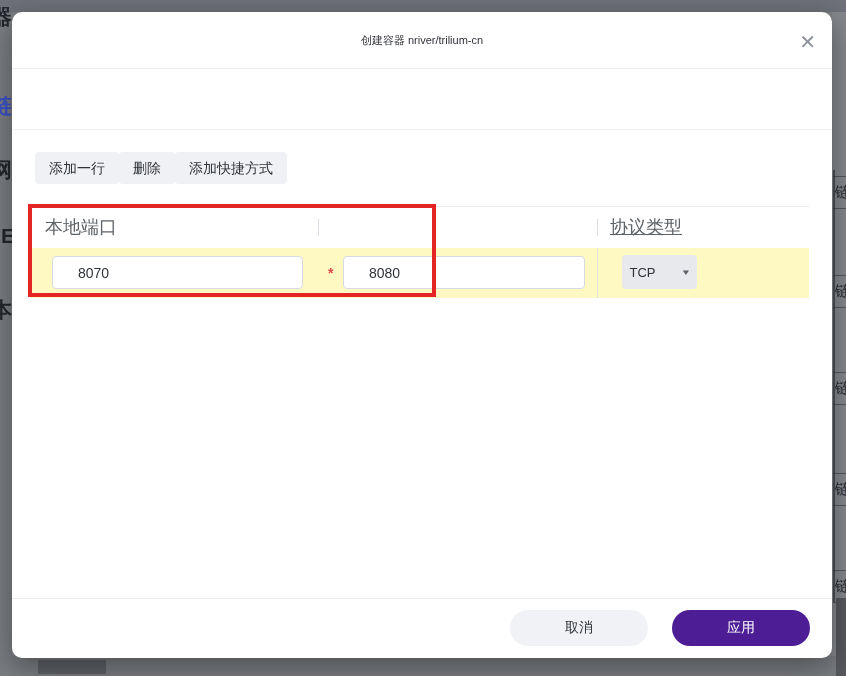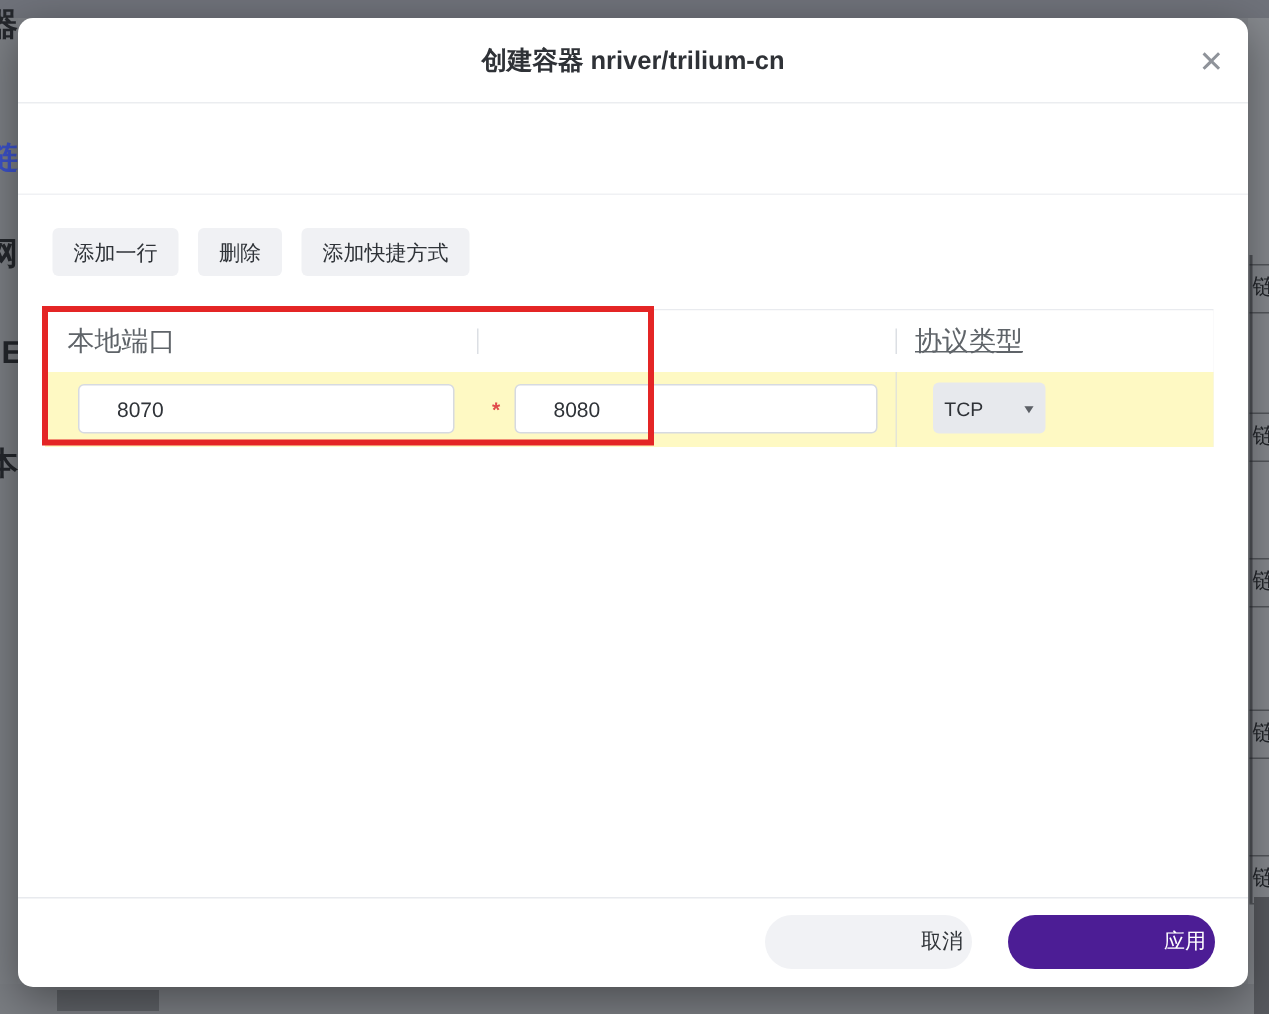--- a/index.html
+++ b/index.html
@@ -23,7 +23,7 @@
   .modal{position:absolute;left:12px;top:12px;width:820px;height:646px;background:#ffffff;
          border-radius:10px;box-shadow:0 8px 30px rgba(0,0,0,.40);z-index:2;}
   .modal-header{height:57px;border-bottom:1px solid #ebedf0;display:flex;align-items:center;
-                justify-content:center;font-size:17px;font-weight:bold;color:#2f3237;}
+                justify-content:center;font-size:11px;font-weight:normal;color:#2f3237;}
   .close-btn{position:absolute;right:14px;top:18px;border:none;background:transparent;cursor:pointer;
              font-size:20px;color:#8f939a;line-height:20px;padding:2px;}
 

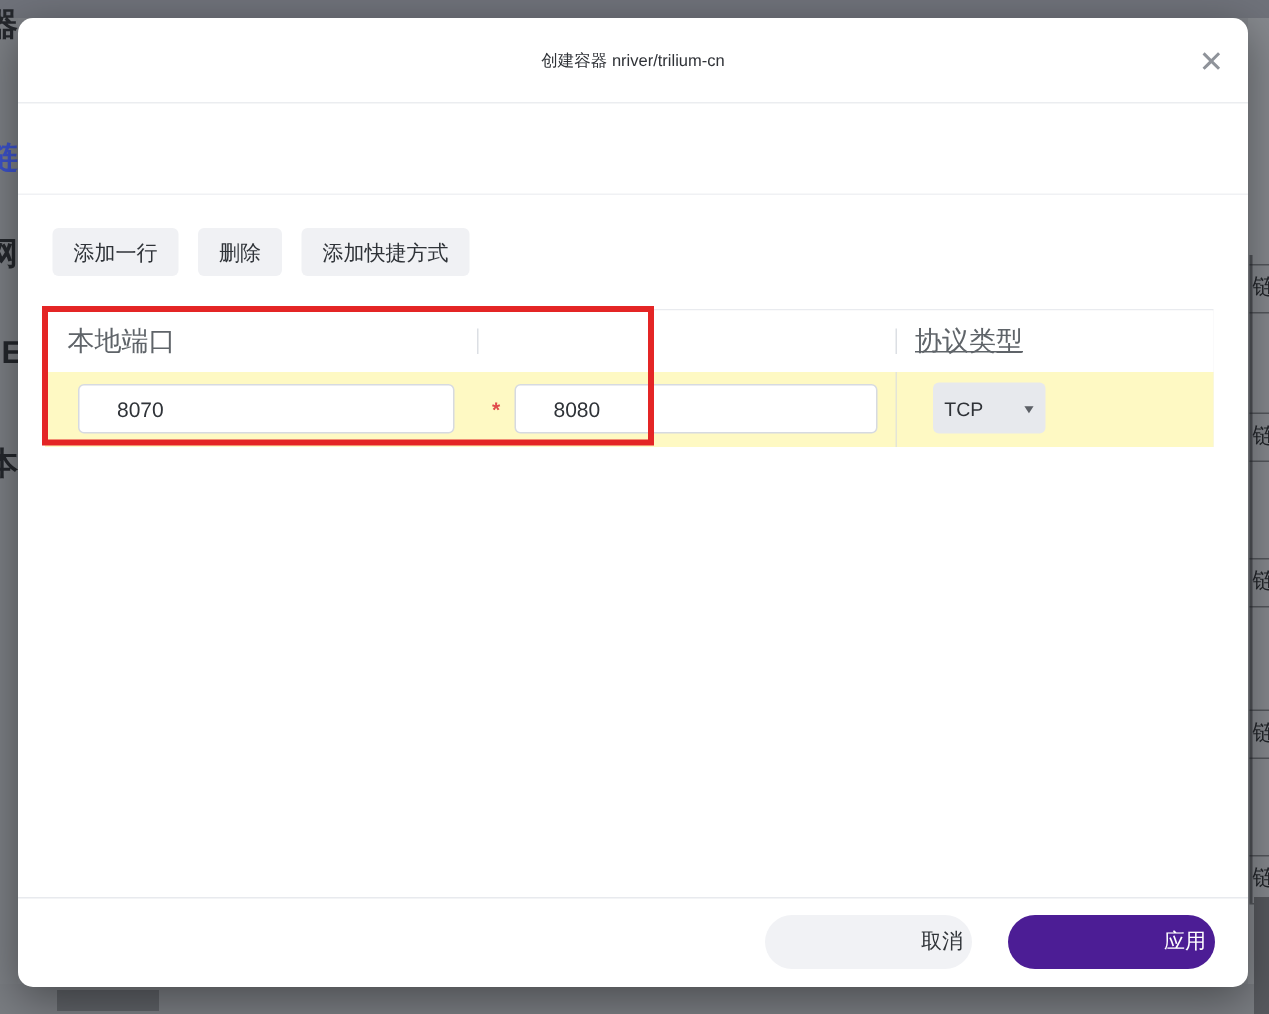--- a/index.html
+++ b/index.html
@@ -38,7 +38,7 @@
   .tabs-divider{position:absolute;left:0;right:0;top:117px;height:1px;background:#f0f1f4;}
 
   
-  .toolbar{position:absolute;left:23px;top:140px;display:flex;gap:13px;}
+  .toolbar{position:absolute;left:23px;top:140px;display:flex;gap:0;}
   .tool-btn{height:32px;line-height:32px;padding:0 14px;background:#f0f1f4;border:none;border-radius:4px;
             font-size:14px;color:#2f3338;cursor:pointer;white-space:nowrap;}
 

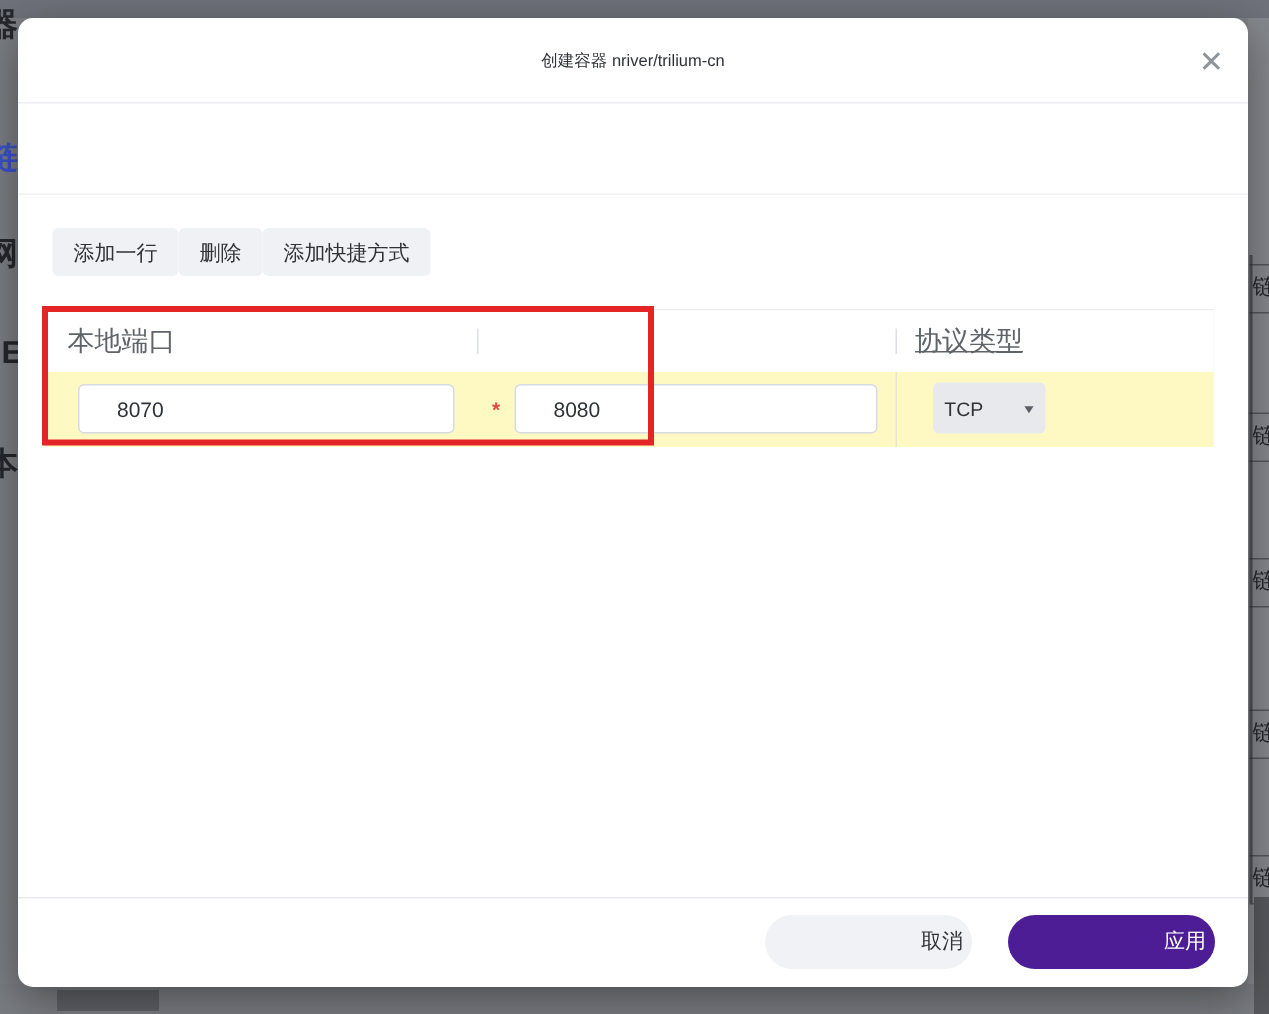--- a/index.html
+++ b/index.html
@@ -65,7 +65,7 @@
   
   .footer-divider{position:absolute;left:0;right:0;top:586px;height:1px;background:#e8eaee;}
   .footer-btn{position:absolute;top:598px;width:138px;height:36px;border:none;border-radius:18px;
-              font-size:14px;cursor:pointer;text-align:right;}
+              font-size:14px;cursor:pointer;}
   .cancel-btn{left:498px;background:#f1f2f5;color:#2f3338;}
   .apply-btn{left:660px;background:#4c1d95;color:#ffffff;}
 </style>

